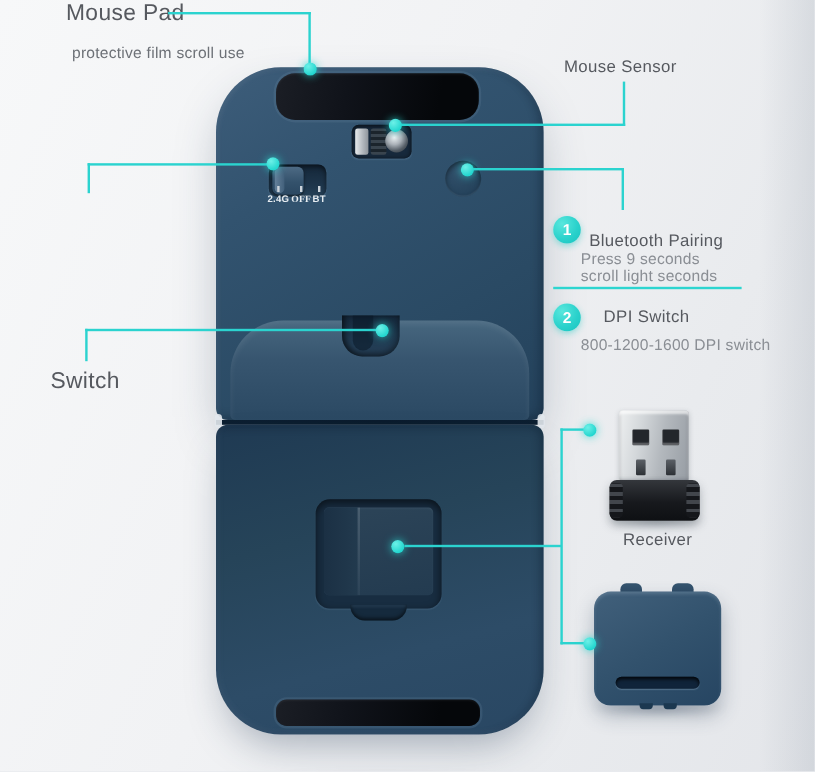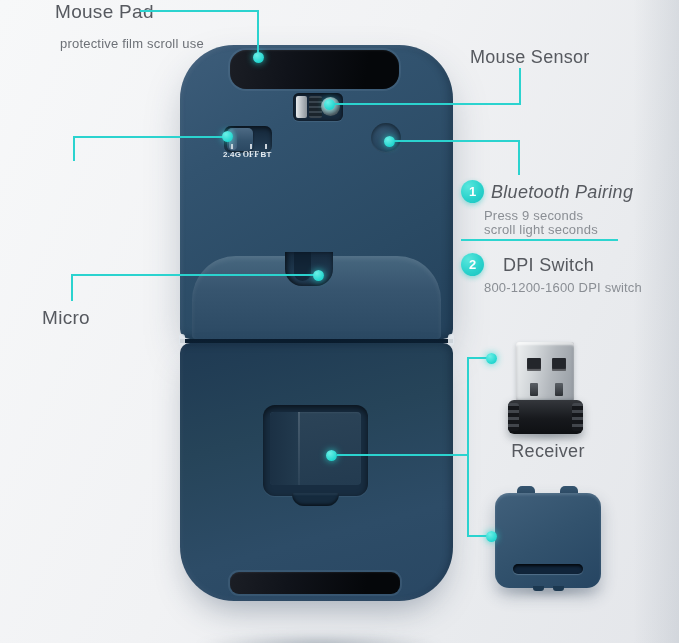--- a/index.html
+++ b/index.html
@@ -17,7 +17,7 @@
   .abs{ position:absolute; }
 
   
-  .title{ color:#56595f; font-size:18px; letter-spacing:0.3px; }
+  .title{ color:#56595f; font-size:14px; letter-spacing:0.3px; }
   .sub{ color:#8a8e94; font-size:13px; line-height:15px; letter-spacing:0.2px; }
   .note{ color:#6d7177; font-size:13px; line-height:15px; letter-spacing:0.2px; }
   .step-badge{

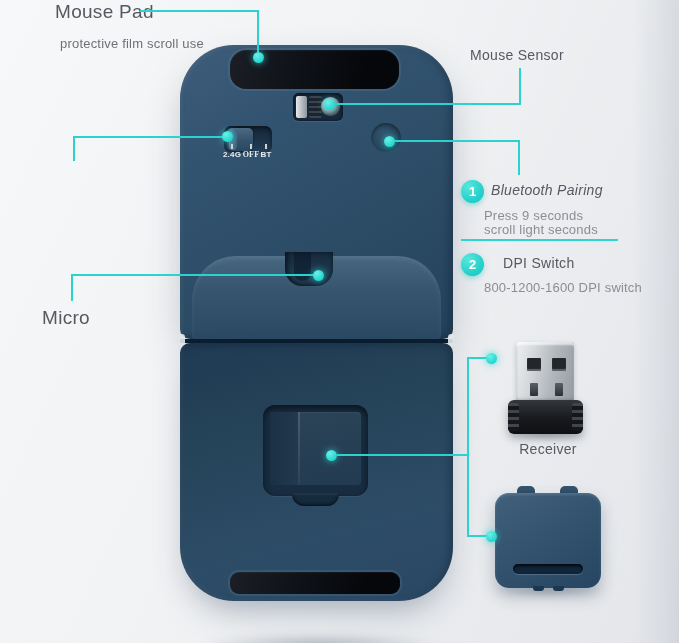--- a/index.html
+++ b/index.html
@@ -38,7 +38,7 @@
   }
 
   
-  #mouse{ left:180px; top:45px; width:273px; height:556px; }
+  #mouse{ left:180px; top:56px; width:273px; height:556px; }
   #mouse .shadow-under{
     position:absolute; left:14px; top:588px; width:250px; height:26px; border-radius:50%;
     background:radial-gradient(ellipse, rgba(55,75,95,0.38) 0%, rgba(55,75,95,0) 70%);

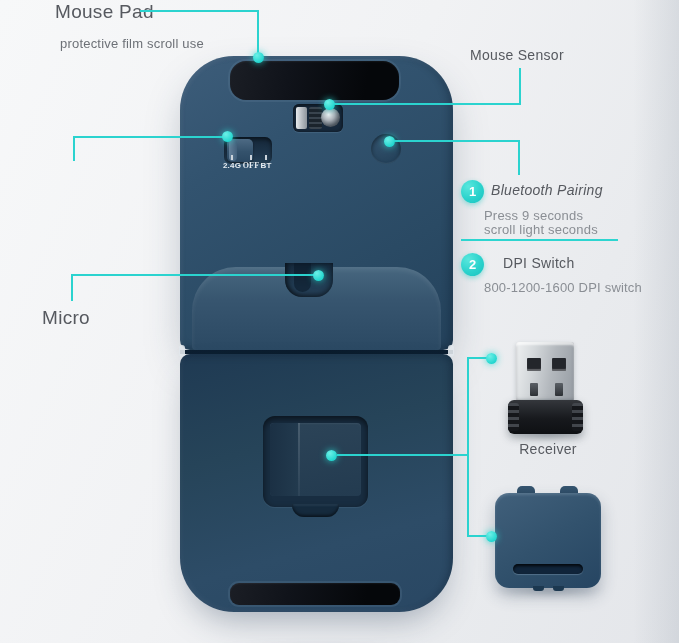--- a/index.html
+++ b/index.html
@@ -274,7 +274,7 @@
   <div class="abs cl" style="left:518px; top:140px; width:2px; height:35px;"></div>
   <div class="abs dot" style="left:384px; top:136px;"></div>
   <div class="abs step-badge" style="left:461px; top:180px;">1</div>
-  <div class="abs title" style="left:491px; top:182px;font-style:italic;">Bluetooth Pairing</div>
+  <div class="abs title" style="left:491px; top:192px;">Bluetooth Pairing</div>
   <div class="abs sub" style="left:484px; top:208px;">Press 9 seconds</div>
   <div class="abs sub" style="left:484px; top:222px;">scroll light seconds</div>
   <div class="abs divider" style="left:461px; top:239px; width:157px;"></div>

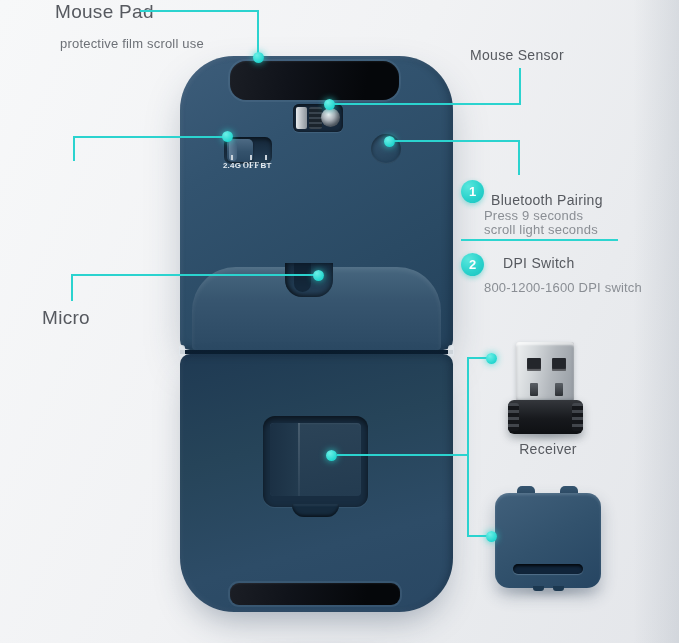--- a/index.html
+++ b/index.html
@@ -283,7 +283,7 @@
   <div class="abs title" style="left:503px; top:255px;">DPI Switch</div>
   <div class="abs sub" style="left:484px; top:280px;">800-1200-1600 DPI switch</div>
 
-  <div class="abs title" style="left:42px; top:309px; font-size:19px; line-height:18px;">Micro</div>
+  <div class="abs title" style="left:42px; top:309px; font-size:19px; line-height:18px;">Switch</div>
   <div class="abs cl" style="left:71px; top:274px; width:245px; height:2px;"></div>
   <div class="abs cl" style="left:71px; top:274px; width:2px; height:27px;"></div>
   <div class="abs dot" style="left:313px; top:270px;"></div>

